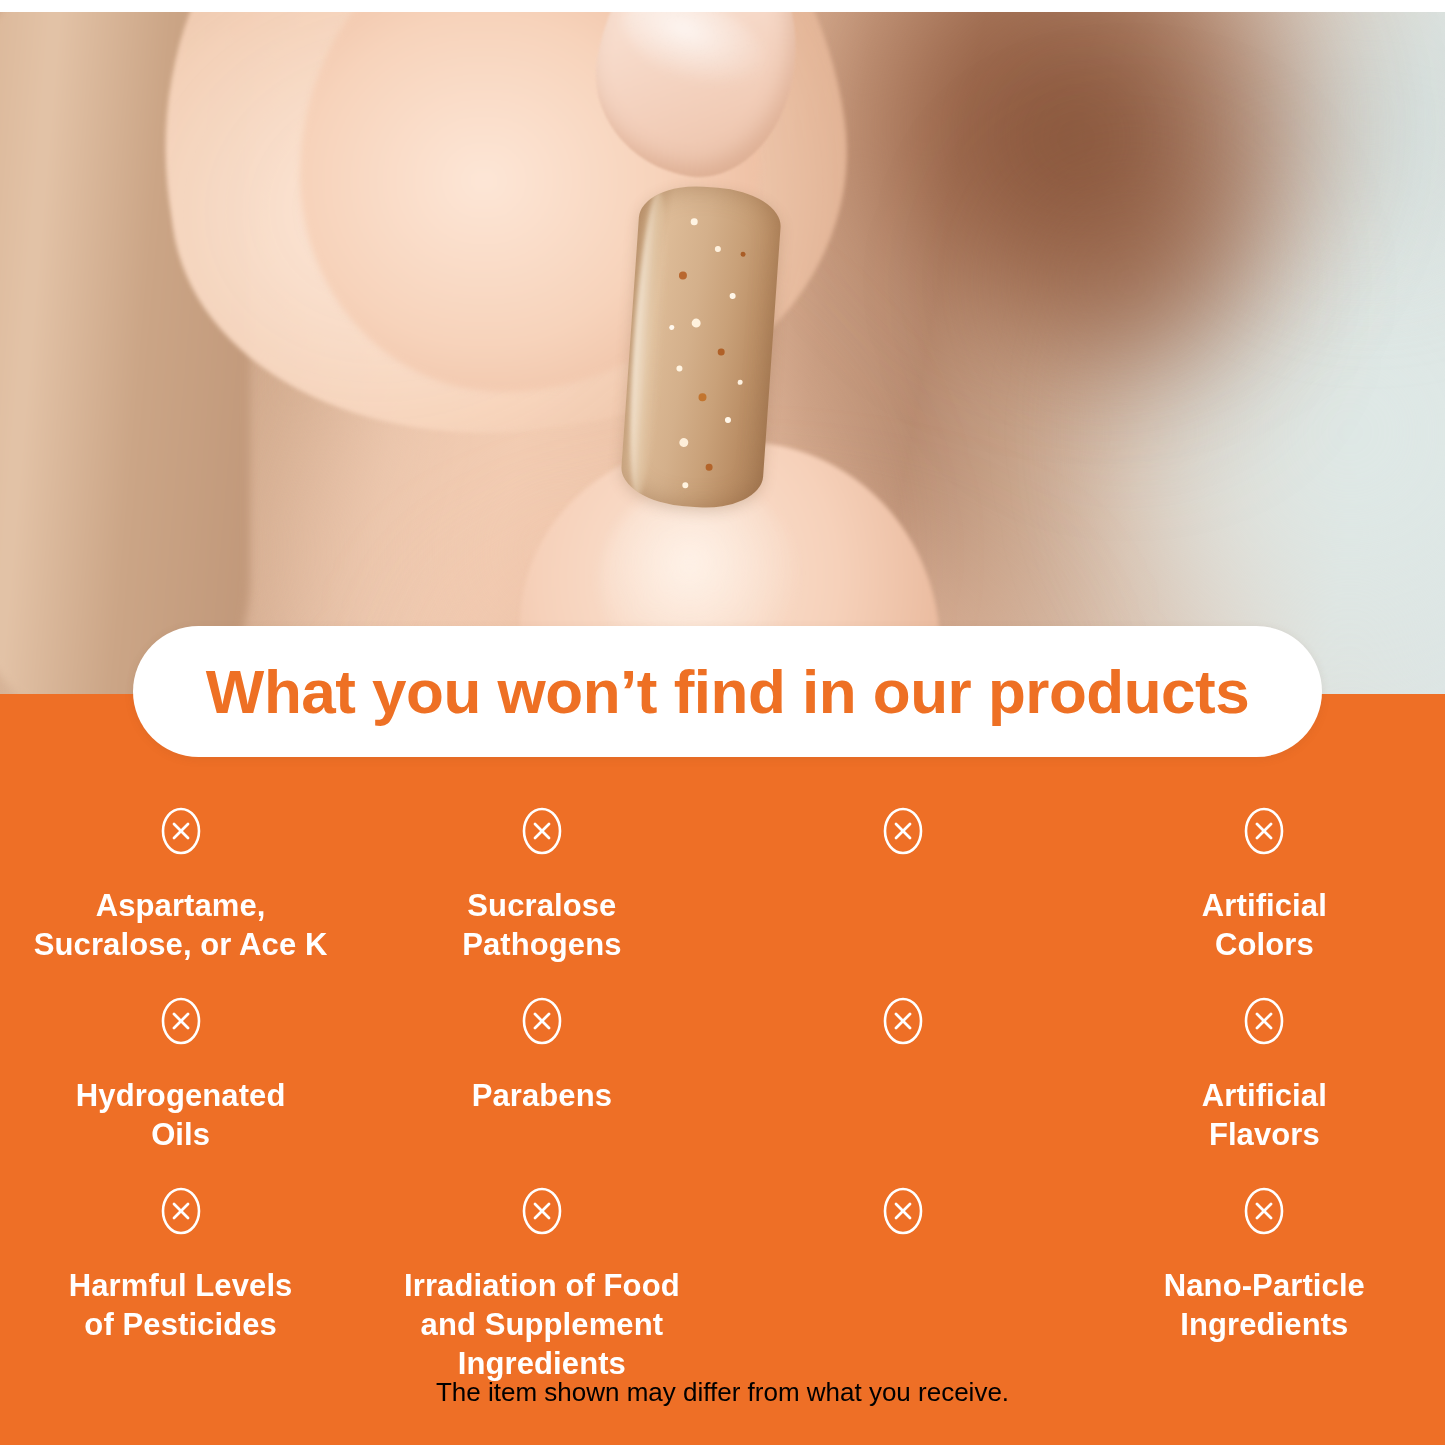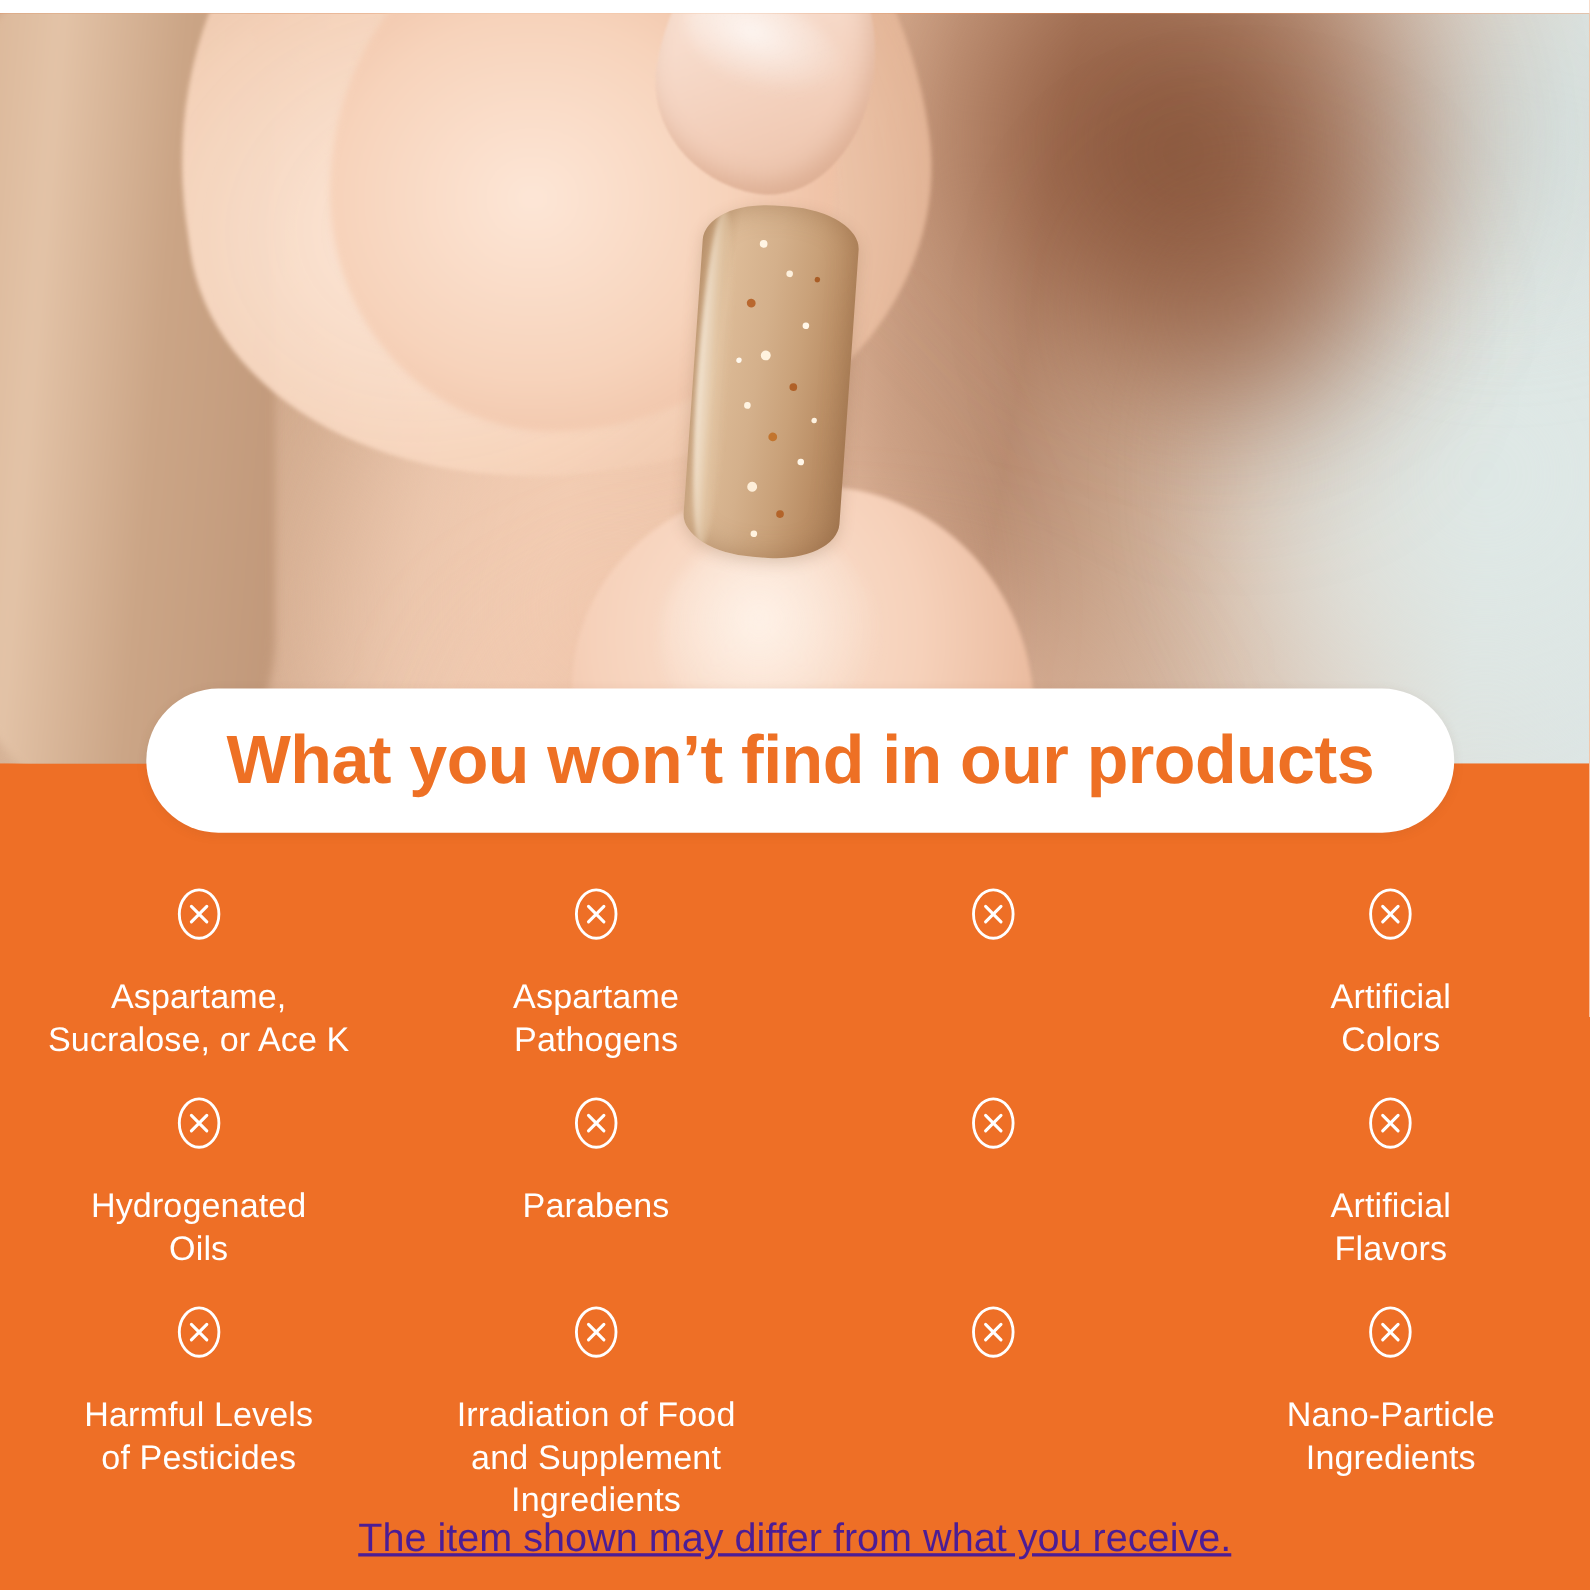--- a/index.html
+++ b/index.html
@@ -256,7 +256,7 @@
   .cell-label {
     color: #ffffff;
     font-size: 31px;
-    font-weight: 400;
+    font-weight: 700;
     line-height: 1.26;
     letter-spacing: 0.1px;
     white-space: pre-line;

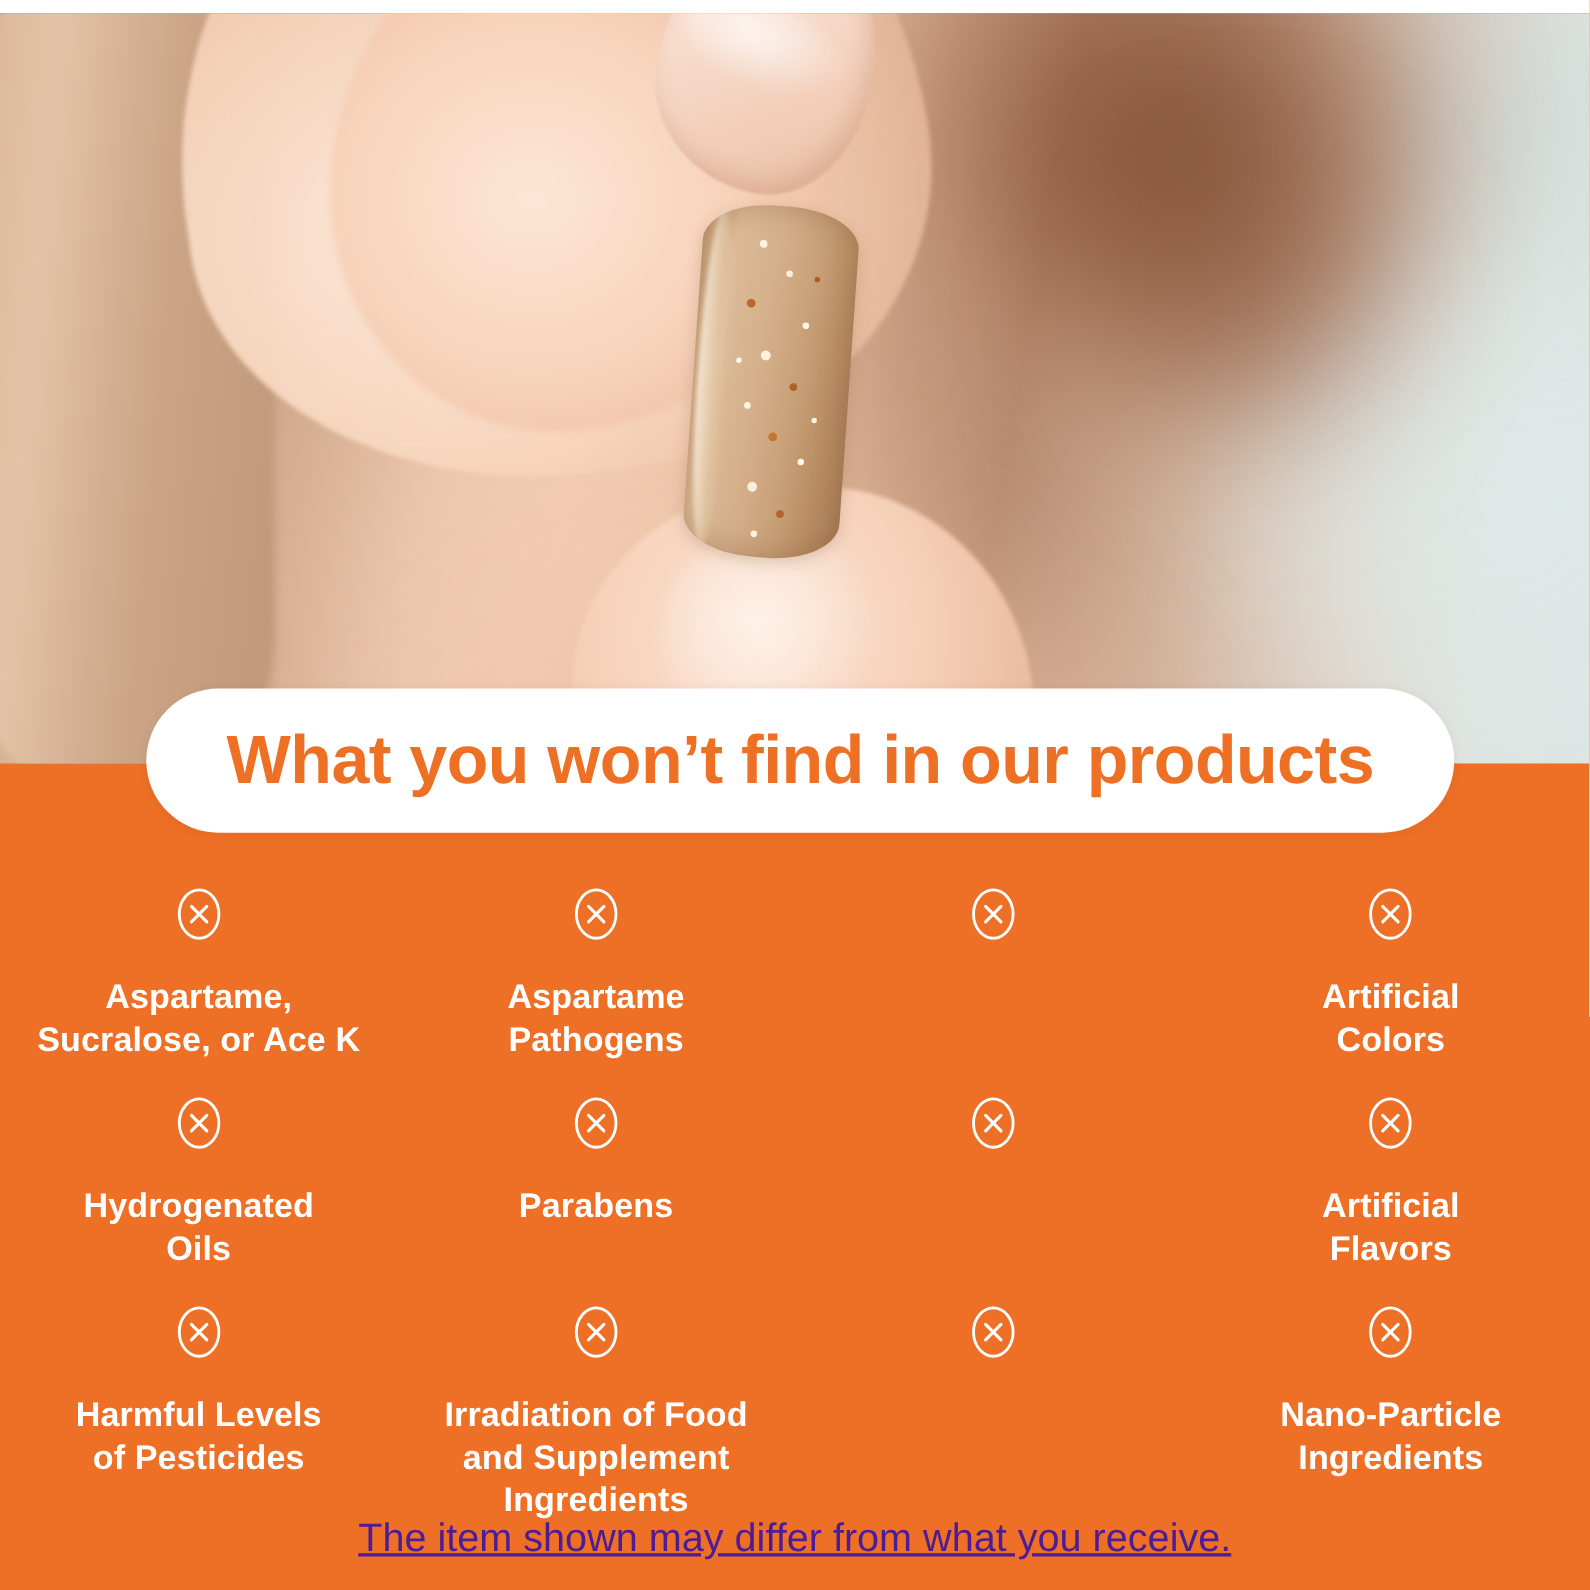--- a/index.html
+++ b/index.html
@@ -342,7 +342,7 @@
           <line x1="15" y1="18" x2="29" y2="32" stroke="#ffffff" stroke-width="2.8" stroke-linecap="round"></line>
           <line x1="29" y1="18" x2="15" y2="32" stroke="#ffffff" stroke-width="2.8" stroke-linecap="round"></line>
         </svg>
-        <div class="cell-label">Aspartame
+        <div class="cell-label">Sucralose
 Pathogens</div>
       </div>
       <div class="cell">

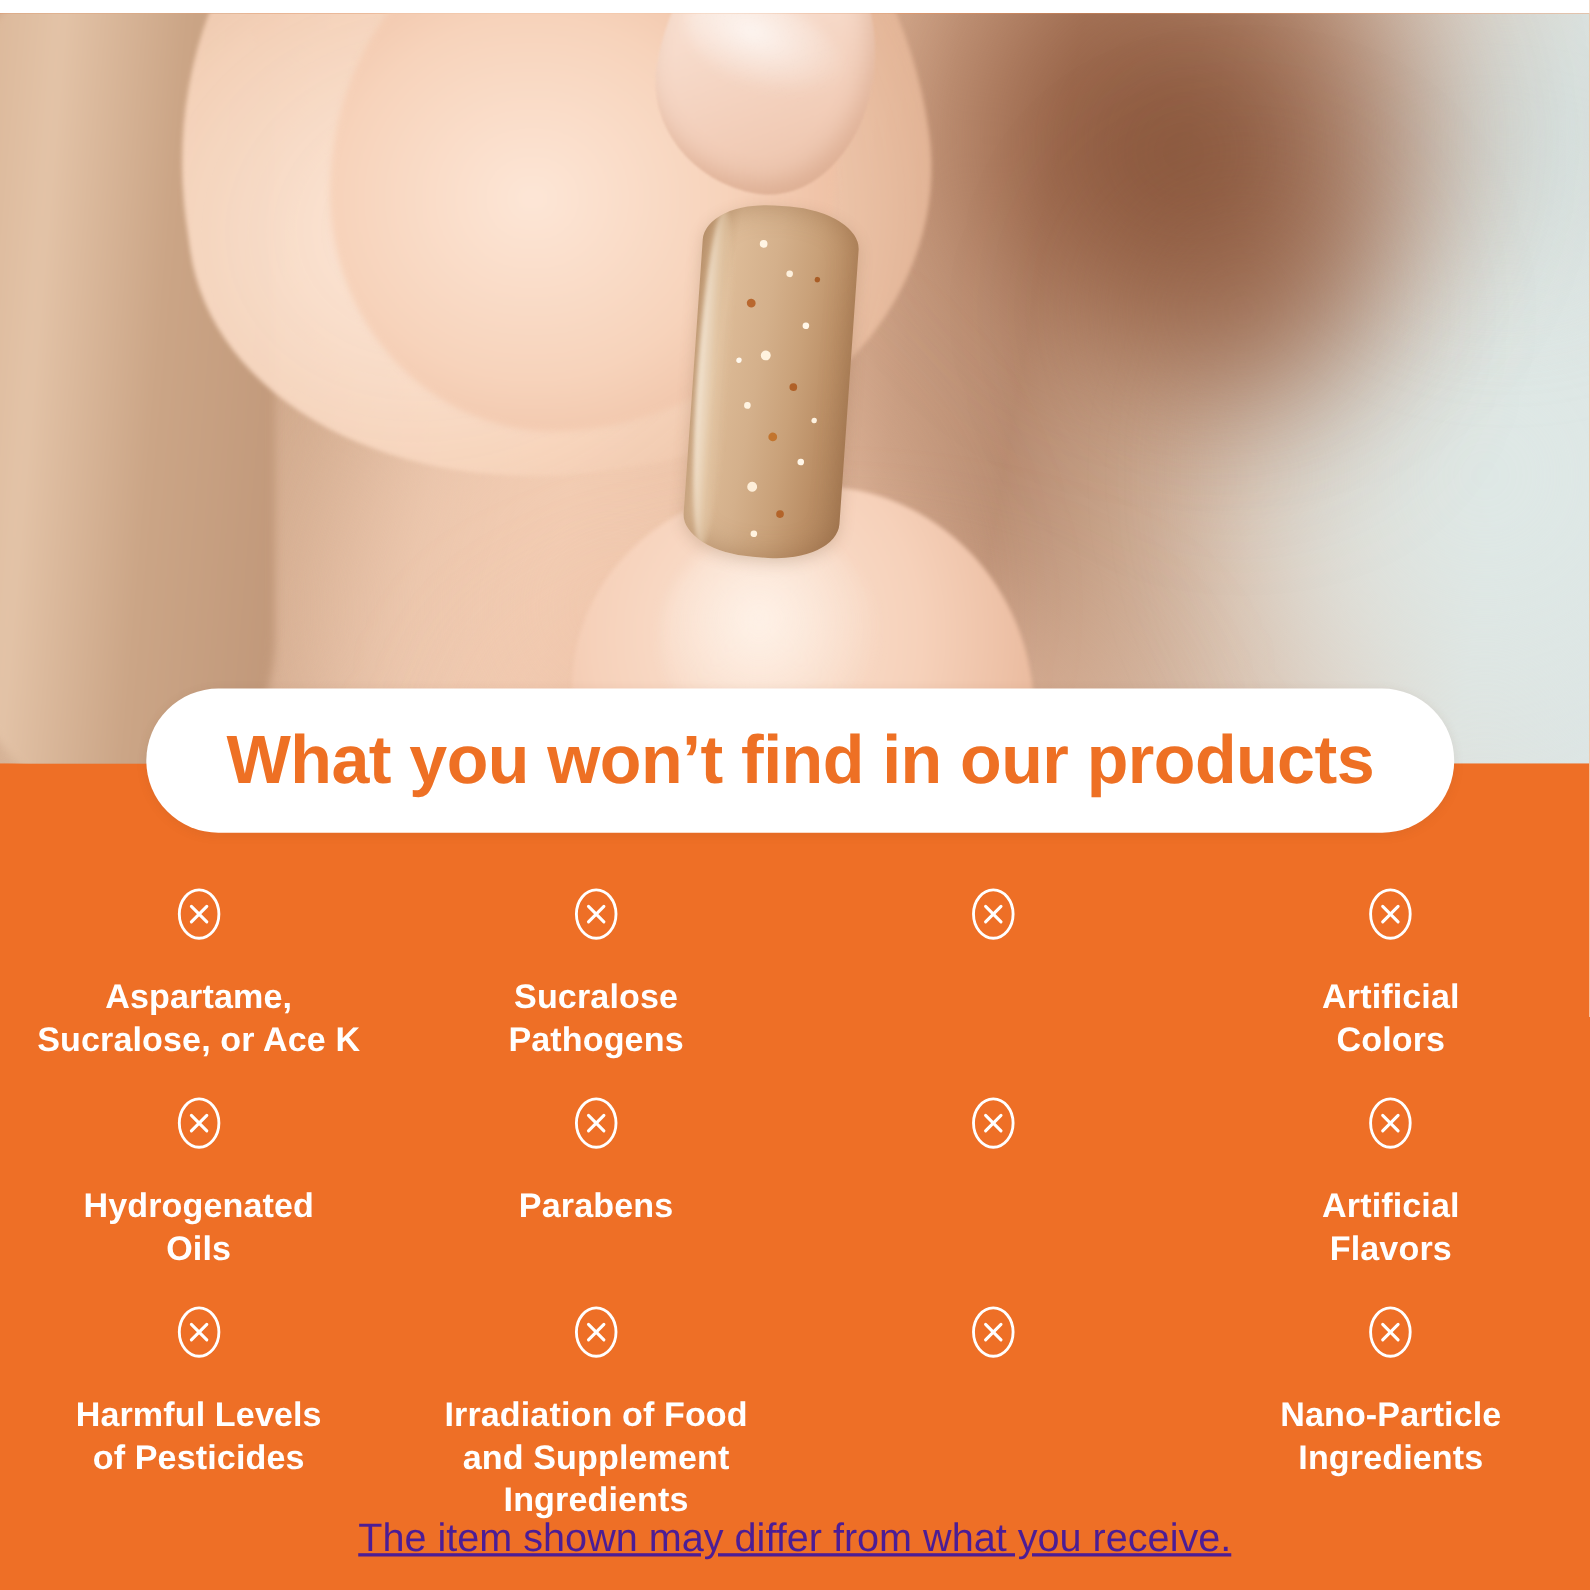--- a/index.html
+++ b/index.html
@@ -272,11 +272,10 @@
     text-align: center;
   }
   .footer-text {
-    color: #4c1d95;
-    font-size: 36px;
+    color: #000000;
+    font-size: 26px;
     font-weight: 400;
     font-family: "Liberation Sans", sans-serif;
-    text-decoration: underline;
   }
 </style>
 </head>

